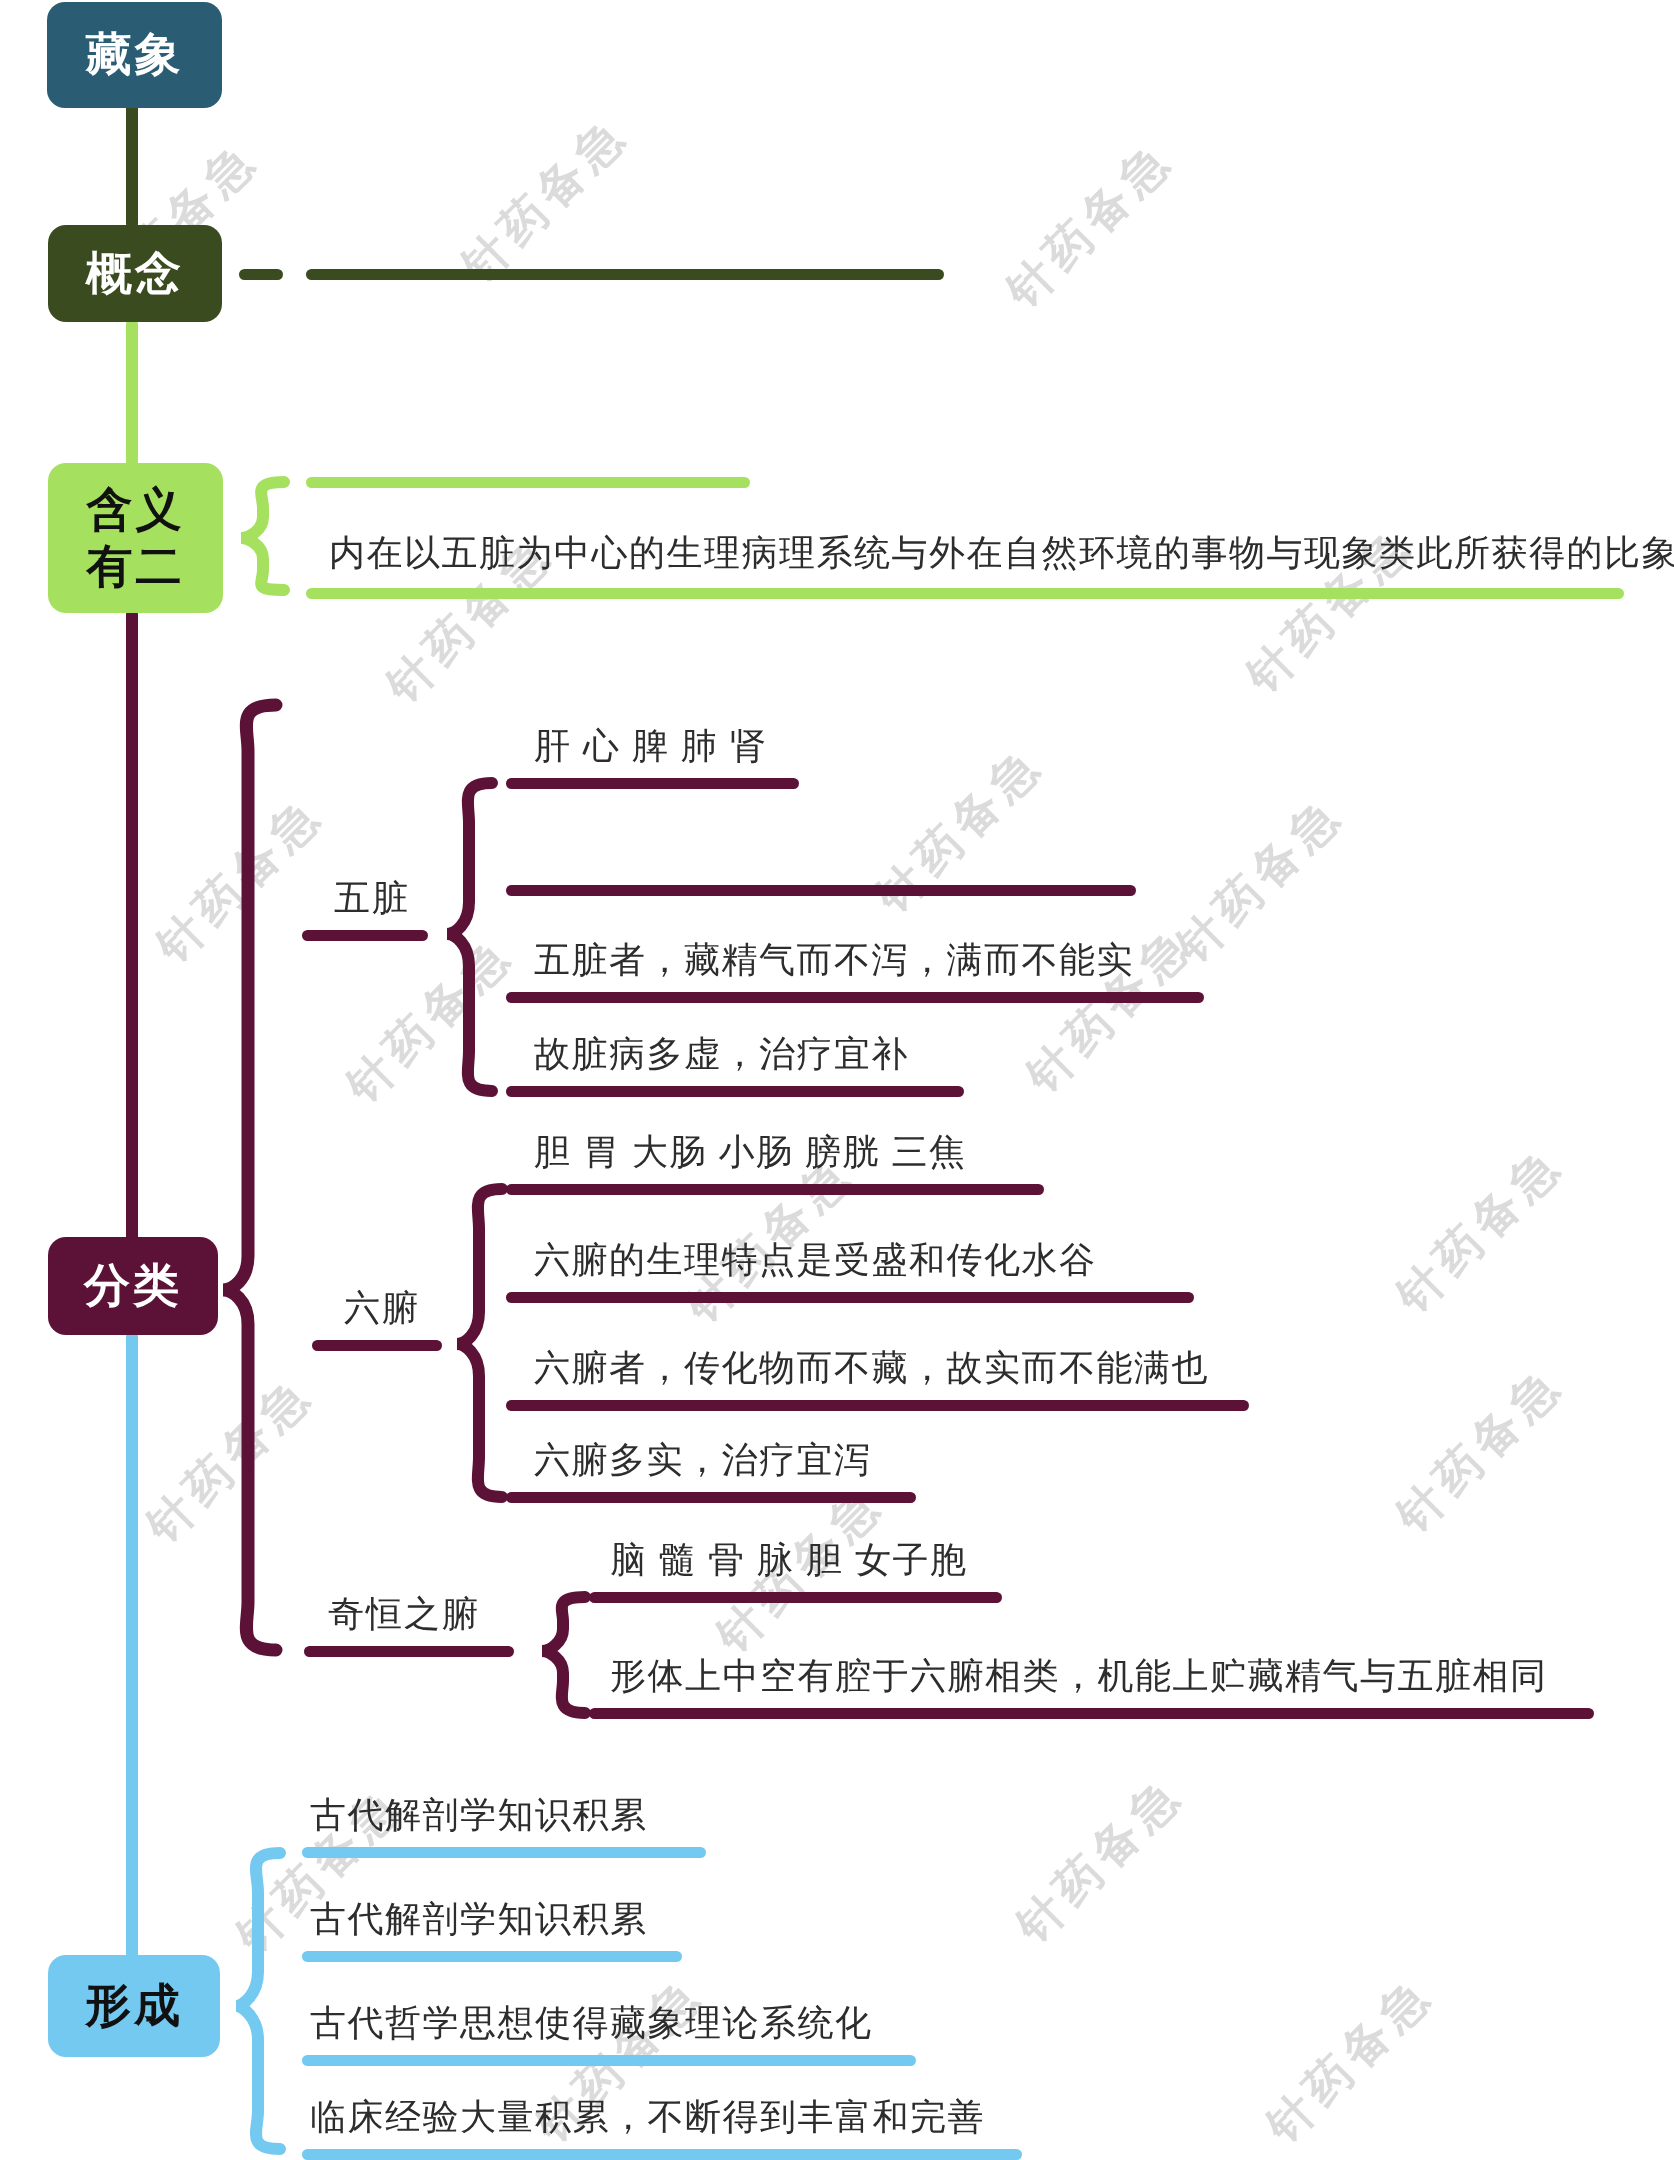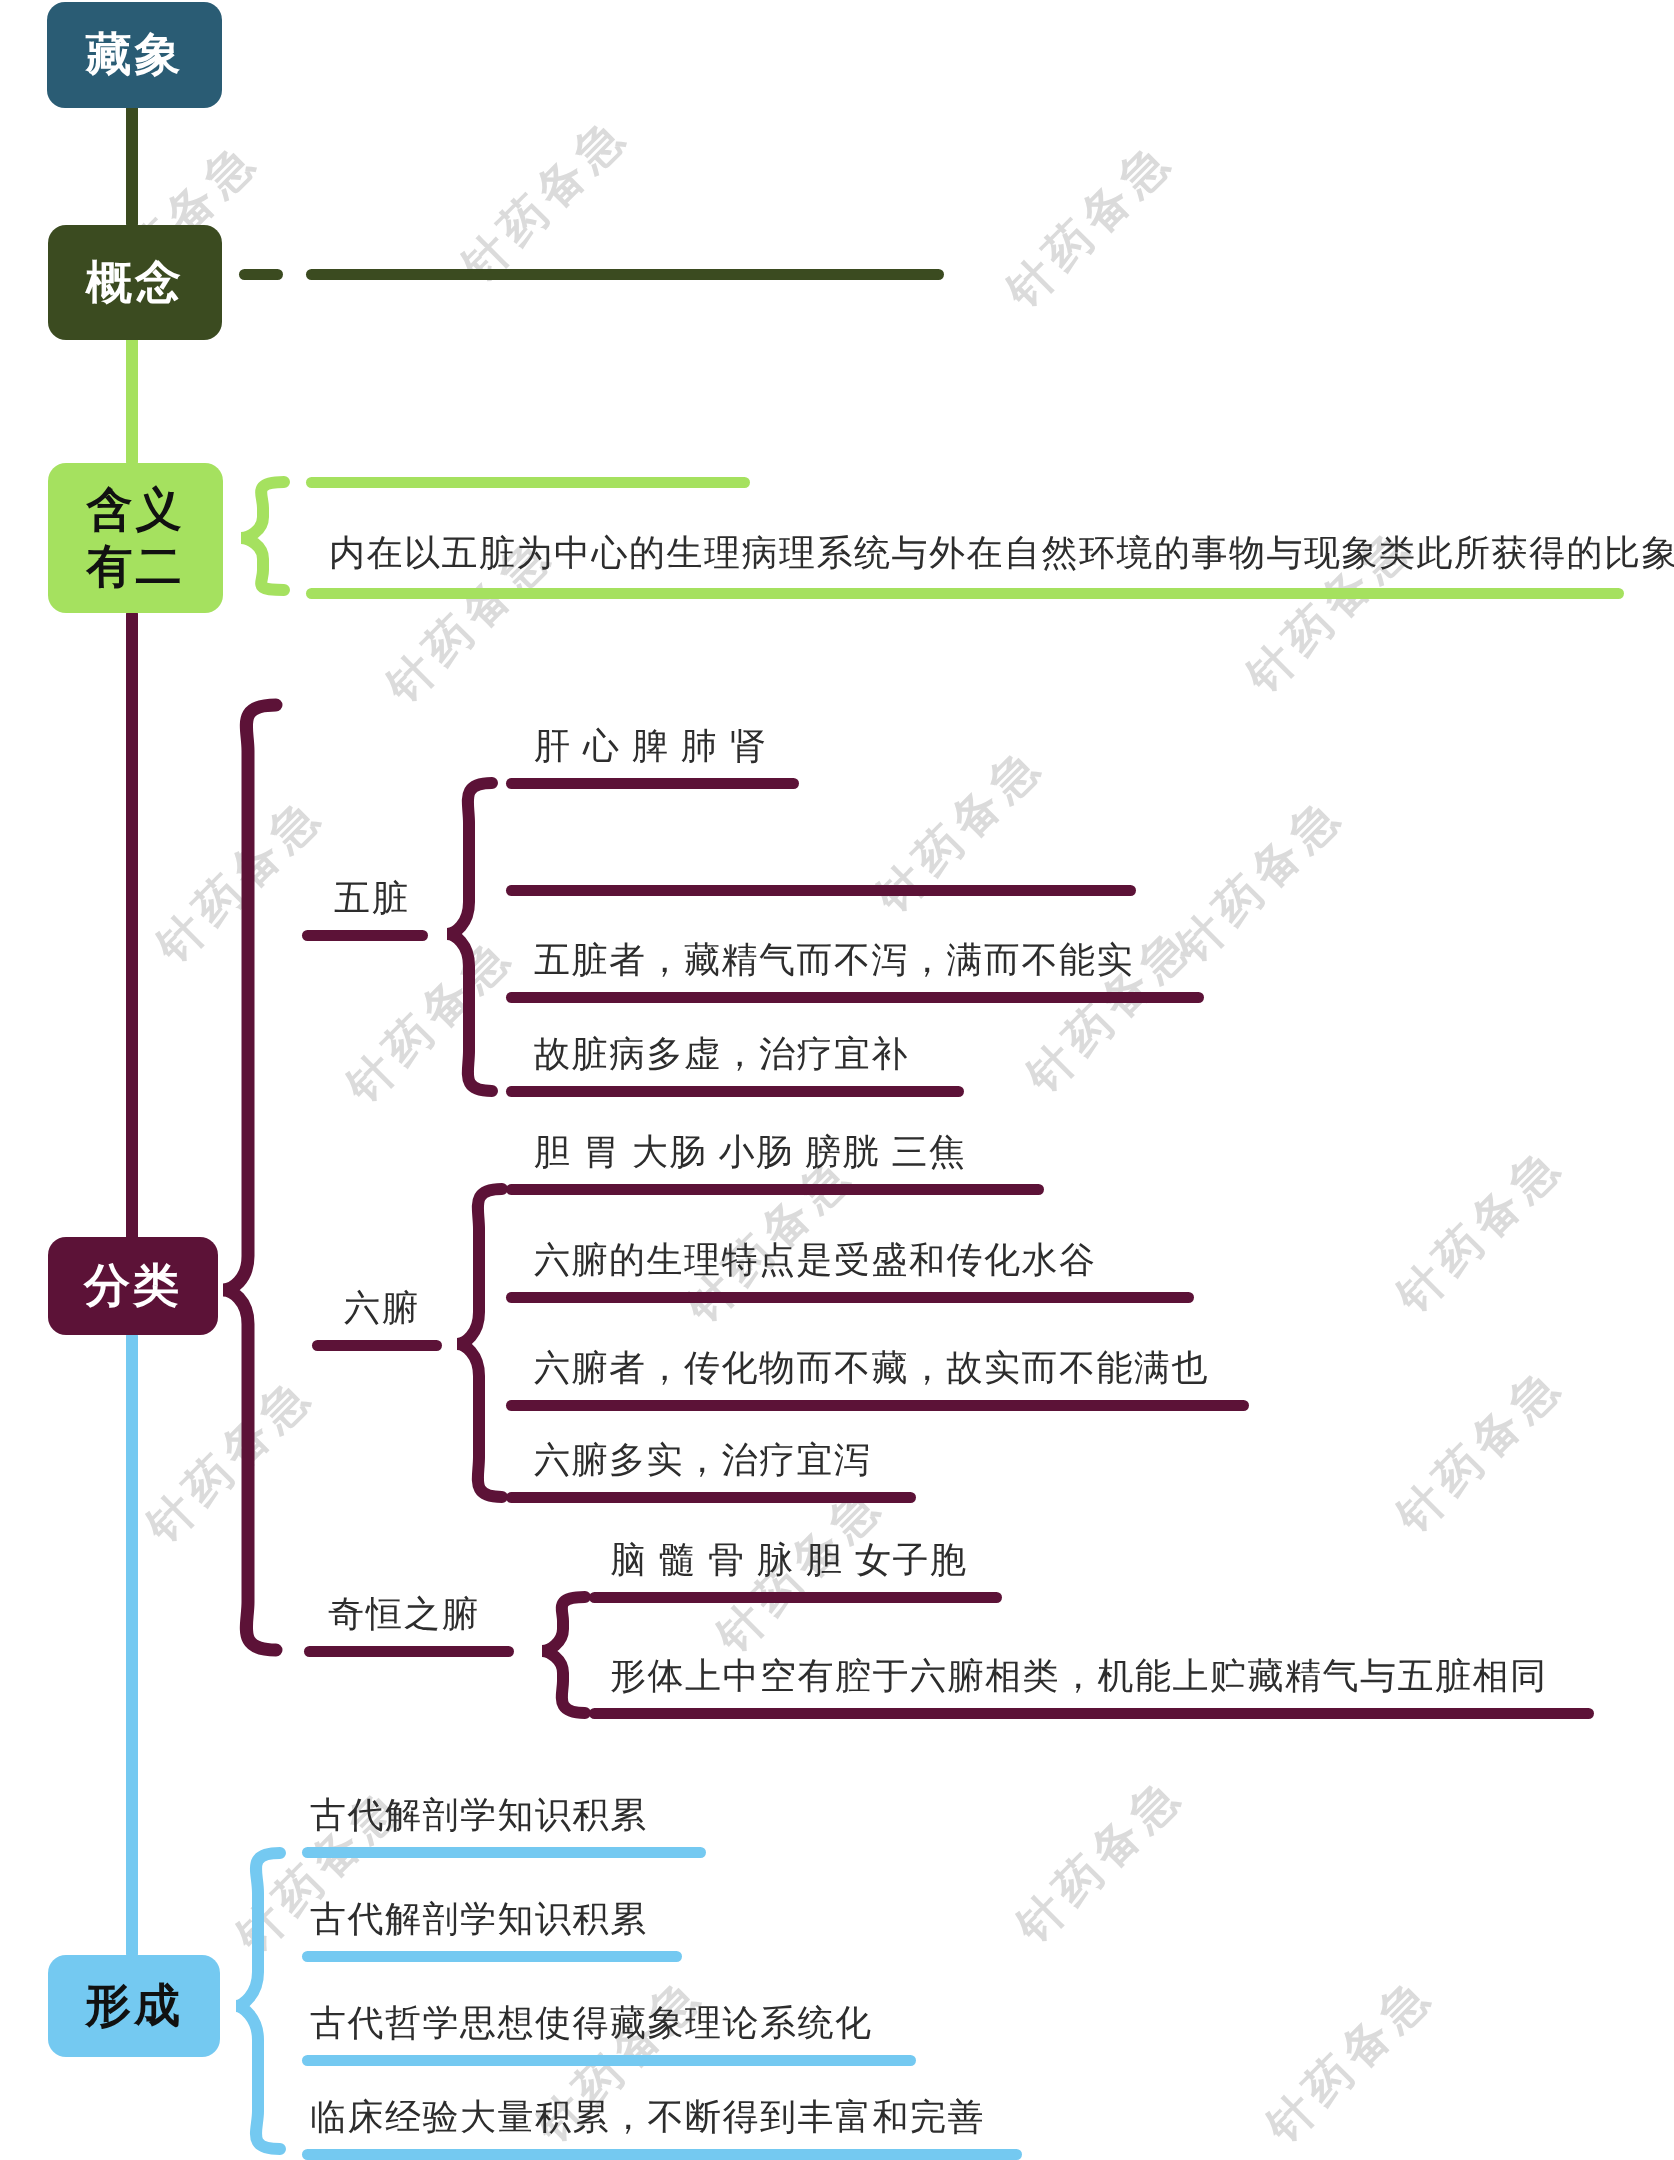--- a/index.html
+++ b/index.html
@@ -70,7 +70,7 @@
       <span>藏象</span>
     </div>
 
-    <div class="node dark" style="left:4px;top:225px;width:174px;height:115px;background:#3b4b20;">
+    <div class="node dark" style="left:4px;top:225px;width:174px;height:97px;background:#3b4b20;">
       <span>概念</span>
     </div>
     <div class="bar c-olive" style="left:195px;top:269px;width:44px;"></div>

